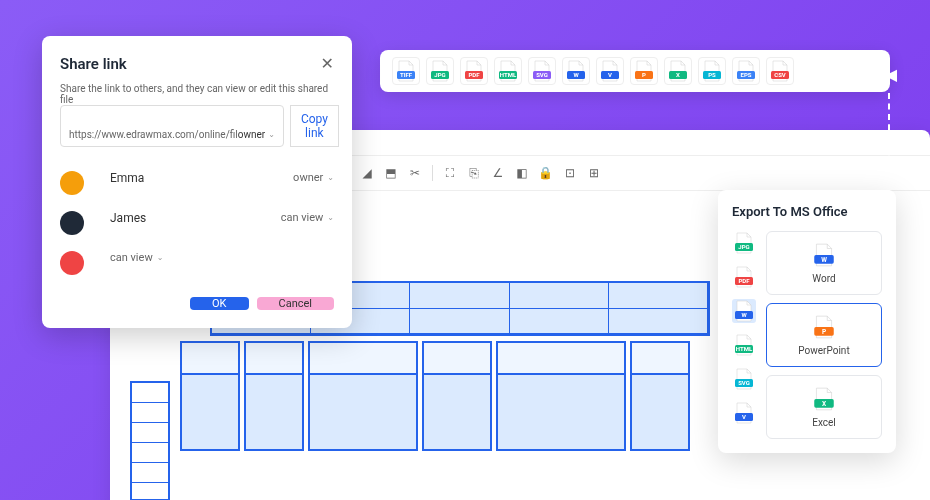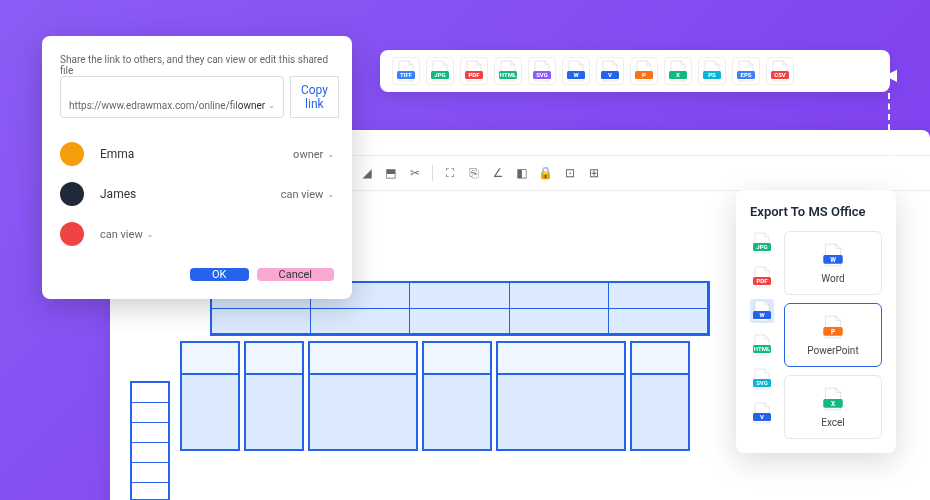--- a/index.html
+++ b/index.html
@@ -219,6 +219,10 @@
 <div class="arrow-line"></div>
 
 <div class="share-dialog">
+  <div class="share-header">
+    <div class="share-title">Share link</div>
+    <div class="close-x">✕</div>
+  </div>
   <div class="share-desc">Share the link to others, and they can view or edit this shared file</div>
   <div class="link-row">
     <div class="link-input">

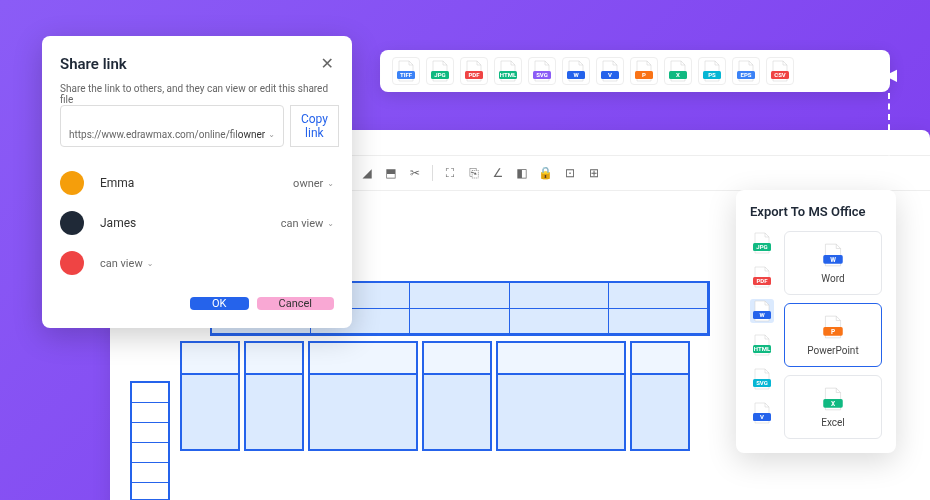--- a/index.html
+++ b/index.html
@@ -29,7 +29,7 @@
 .link-url{flex:1;overflow:hidden;text-overflow:ellipsis;white-space:nowrap}
 .link-role{display:flex;align-items:center;gap:3px;font-size:10px;color:#333}
 .copy-btn{border:1px solid #ddd;border-radius:0;padding:6px 10px;font-size:12px;color:#2563eb;background:#fff;cursor:pointer}
-.member{display:flex;align-items:center;gap:16px;padding:8px 0}
+.member{display:flex;align-items:flex-start;gap:26px;padding:8px 0}
 .avatar{width:24px;height:24px;border-radius:50%}
 .member-name{flex:1;font-size:12px;color:#333}
 .member-role{font-size:11px;color:#666;display:flex;align-items:center;gap:4px;cursor:pointer}

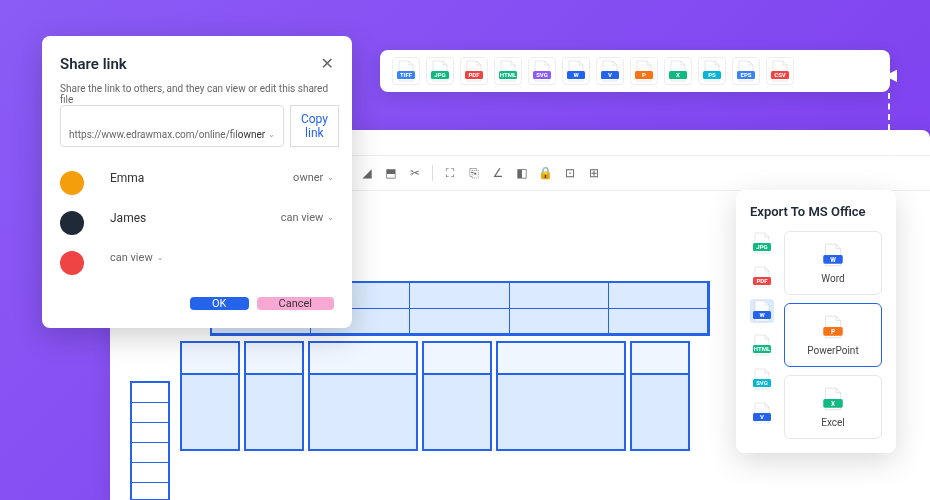--- a/index.html
+++ b/index.html
@@ -40,7 +40,7 @@
 .format-bar{position:absolute;left:380px;top:50px;width:510px;height:42px;background:#fff;border-radius:8px;box-shadow:0 4px 16px rgba(0,0,0,.12);display:flex;align-items:center;gap:6px;padding:0 12px}
 .fmt-badge{width:28px;height:28px;border-radius:4px;background:#fff;border:1px solid #eee;display:flex;align-items:center;justify-content:center;position:relative}
 .fmt-badge svg{width:24px;height:24px}
-.export-panel{position:absolute;right:34px;top:190px;width:160px;background:#fff;border-radius:8px;box-shadow:0 8px 30px rgba(0,0,0,.15);padding:14px}
+.export-panel{position:absolute;right:34px;top:190px;width:178px;background:#fff;border-radius:8px;box-shadow:0 8px 30px rgba(0,0,0,.15);padding:14px}
 .export-title{font-size:13px;font-weight:600;color:#1f2937;margin-bottom:12px}
 .export-body{display:flex;gap:10px}
 .export-col-icons{display:flex;flex-direction:column;gap:10px}

